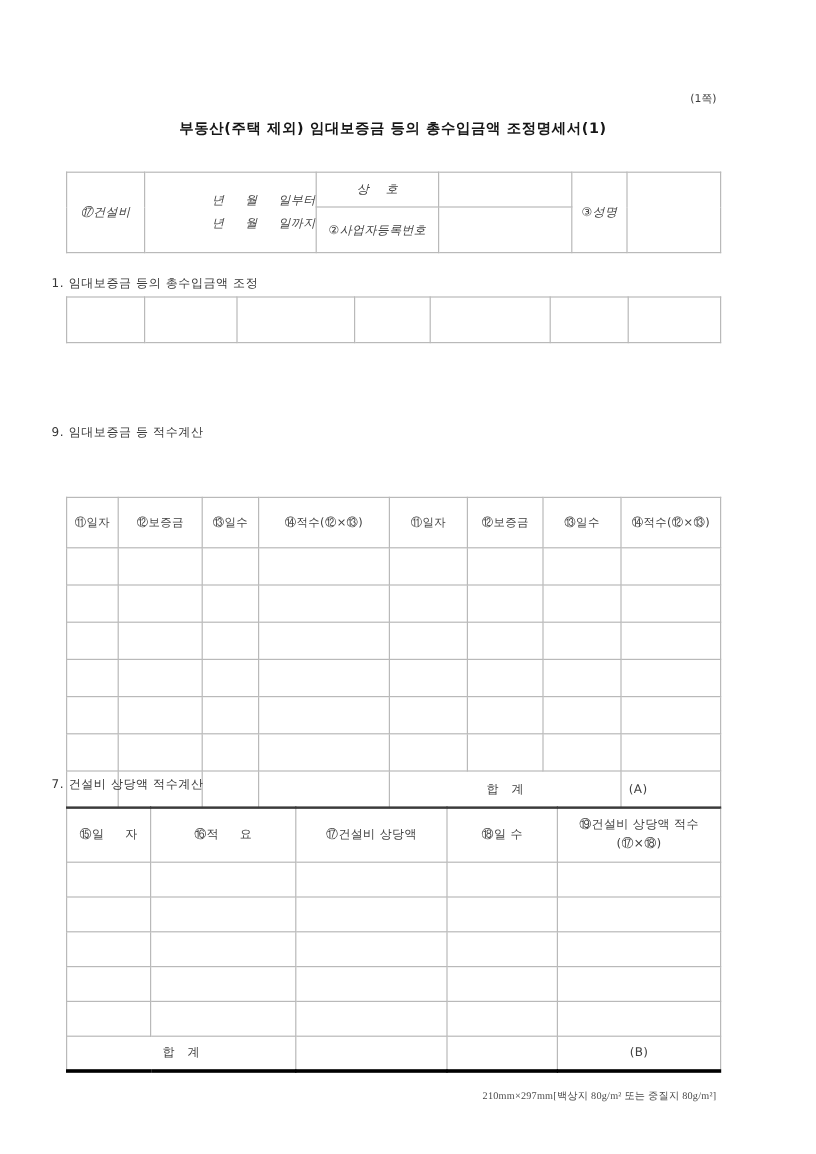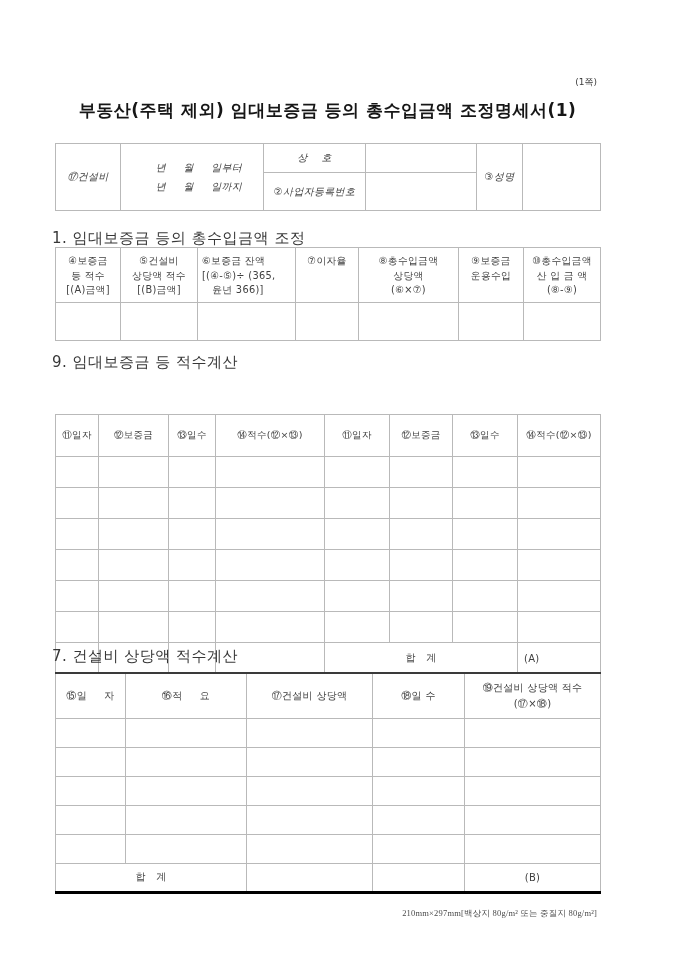--- a/index.html
+++ b/index.html
@@ -13,7 +13,7 @@
   .page-marker { position:absolute; right:83px; top:76px; font-size:9px; color:#3a3a3a; }
   .form-title {
     position:absolute; left:55px; top:99px; width:545px; text-align:center;
-    font-size:17px; font-weight:bold; color:#161616; letter-spacing:0.5px; margin:0;
+    font-size:12px; font-weight:bold; color:#161616; letter-spacing:0.5px; margin:0;
   }
   .section-title { position:absolute; left:52px; font-size:15px; color:#373737; letter-spacing:0.5px; }
   .st1 { top:229px; } .st2 { top:353px; } .st3 { top:647px; }

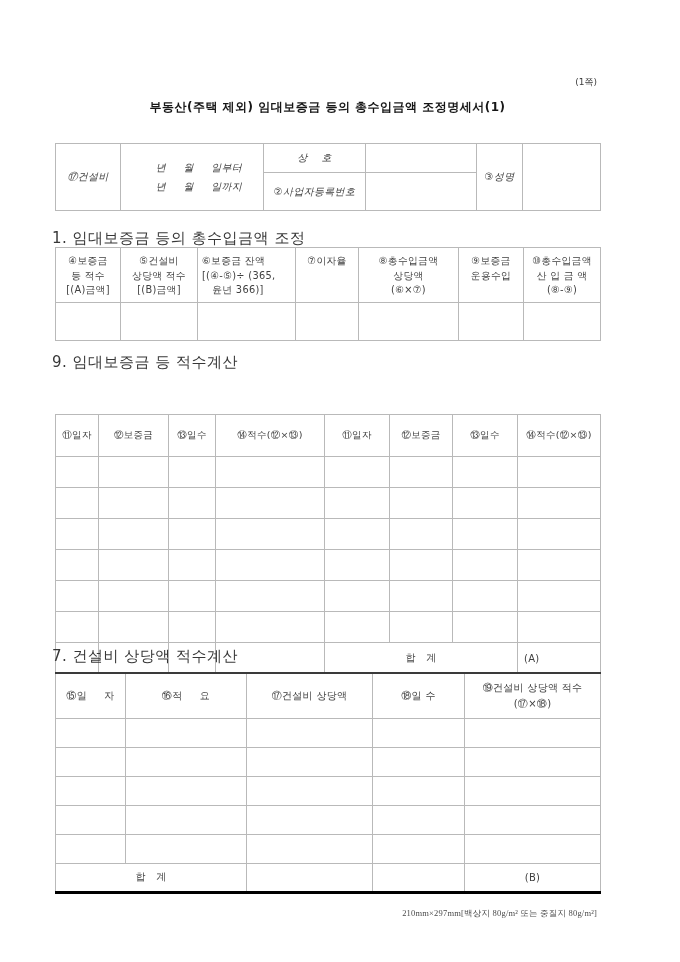--- a/index.html
+++ b/index.html
@@ -25,7 +25,7 @@
   }
   .info-table { top:143px; }
   .info-table td { font-size:10px;font-style:italic; }
-  .period-cell { text-align:center; padding-left:14px; line-height:1.95; white-space:pre; }
+  .period-cell { text-align:right; padding-left:14px; line-height:1.95; white-space:pre; }
 
   .t1 { top:247px; }
   .t1 .hdr td { vertical-align:top; padding-top:6px; white-space:pre; line-height:1.5; font-size:9.8px; }

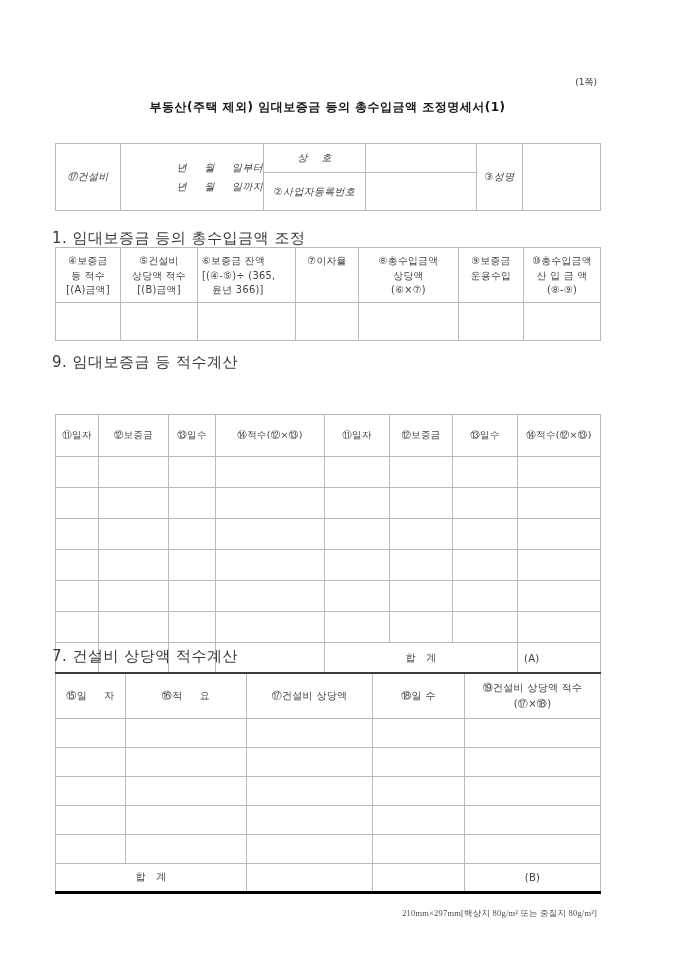--- a/index.html
+++ b/index.html
@@ -15,7 +15,7 @@
     position:absolute; left:55px; top:99px; width:545px; text-align:center;
     font-size:12px; font-weight:bold; color:#161616; letter-spacing:0.5px; margin:0;
   }
-  .section-title { position:absolute; left:52px; font-size:15px; color:#373737; letter-spacing:0.5px; }
+  .section-title { position:absolute; left:43px; font-size:10px; color:#373737; letter-spacing:0.5px; }
   .st1 { top:229px; } .st2 { top:353px; } .st3 { top:647px; }
 
   table { position:absolute; left:55px; width:545px; border-collapse:collapse; table-layout:fixed; }

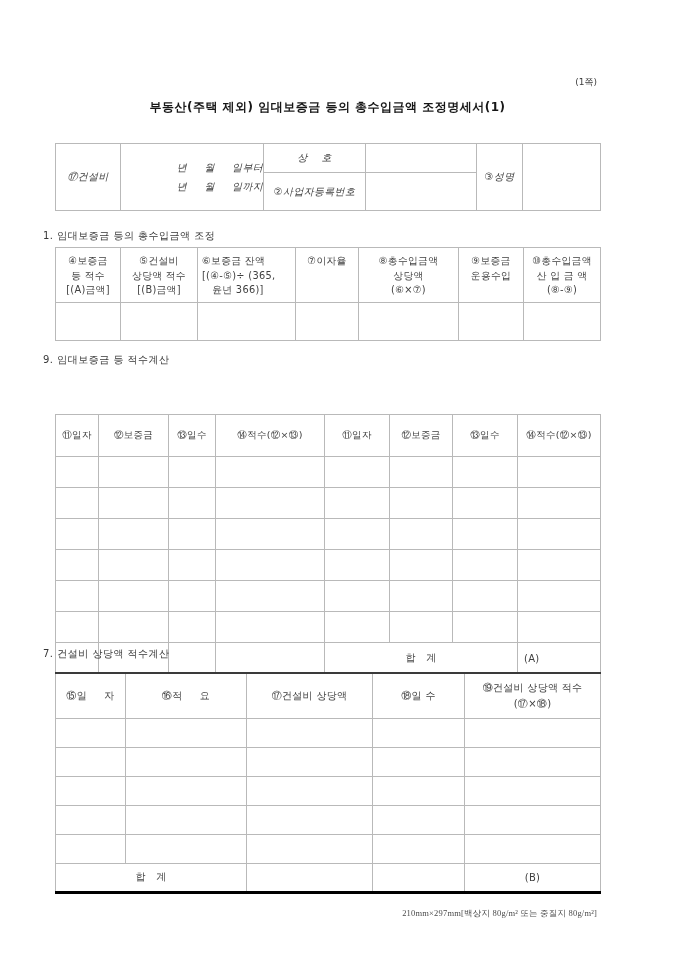--- a/index.html
+++ b/index.html
@@ -89,26 +89,6 @@
         <col style="width:77px">
       </colgroup>
     <tbody>
-        <tr class="hdr" style="height:55px">
-      <td>④보증금
-등 적수
-[(A)금액]</td>
-      <td>⑤건설비
-상당액 적수
-[(B)금액]</td>
-      <td class="cell-6h">⑥보증금 잔액
-[(④-⑤)÷ (365,
-   윤년 366)]</td>
-      <td>⑦이자율</td>
-      <td>⑧총수입금액
-상당액
-(⑥×⑦)</td>
-      <td>⑨보증금
-운용수입</td>
-      <td>⑩총수입금액
-산 입 금 액
-(⑧-⑨)</td>
-    </tr>
     <tr style="height:38px">
       <td></td>
           <td></td>

